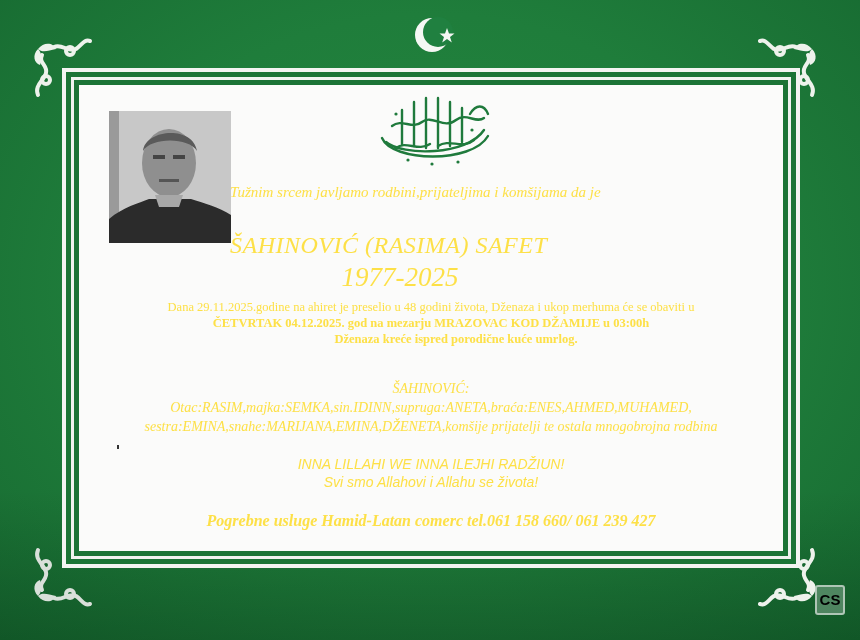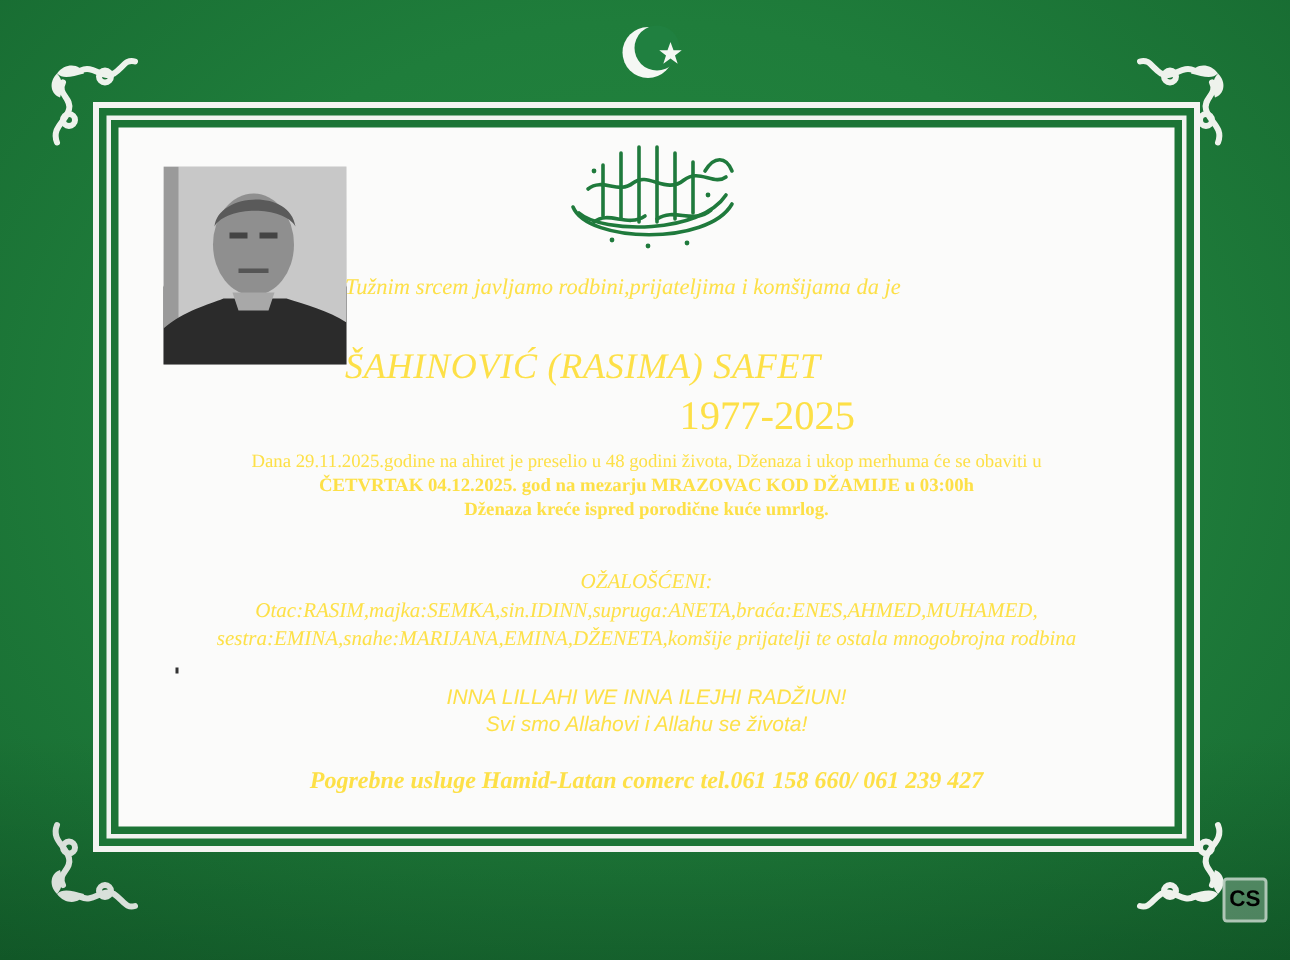--- a/index.html
+++ b/index.html
@@ -18,7 +18,7 @@
   .txt{position:absolute;left:79px;width:704px;text-align:center;color:#fde047;white-space:nowrap;}
   .intro{top:184px;left:230px;width:520px;text-align:left;font-style:italic;font-size:15px;}
   .name{top:232px;font-style:italic;font-size:24px;letter-spacing:0.5px;left:230px;width:340px;text-align:left;}
-  .years{top:262px;font-size:27px;left:230px;width:340px;text-align:right;}
+  .years{top:262px;font-style:italic;font-size:27px;left:230px;width:340px;text-align:center;}
   .info1{top:300px;font-size:12.5px;}
   .info2{top:316px;font-size:12.5px;font-weight:bold;}
   .info3{top:332px;font-size:12.5px;font-weight:bold;}

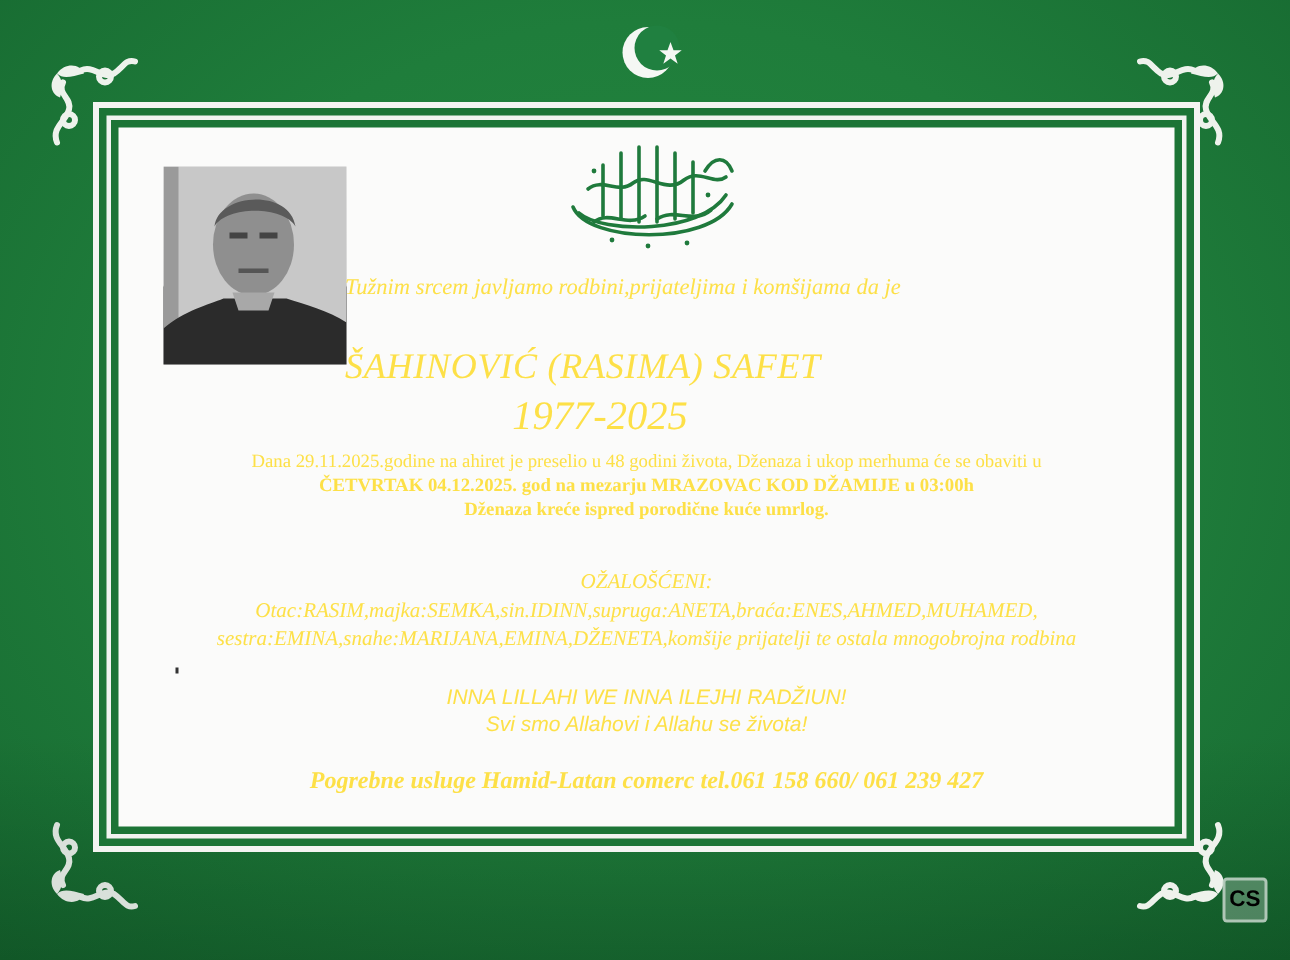--- a/index.html
+++ b/index.html
@@ -21,7 +21,7 @@
   .years{top:262px;font-style:italic;font-size:27px;left:230px;width:340px;text-align:center;}
   .info1{top:300px;font-size:12.5px;}
   .info2{top:316px;font-size:12.5px;font-weight:bold;}
-  .info3{top:332px;font-size:12.5px;font-weight:bold;}
+  .info3{top:332px;font-size:12.5px;font-weight:bold;padding-left:25px;}
   .mourners-h{top:381px;font-style:italic;font-size:14px;}
   .mourners1{top:400px;font-style:italic;font-size:14px;}
   .mourners2{top:419px;font-style:italic;font-size:14px;}

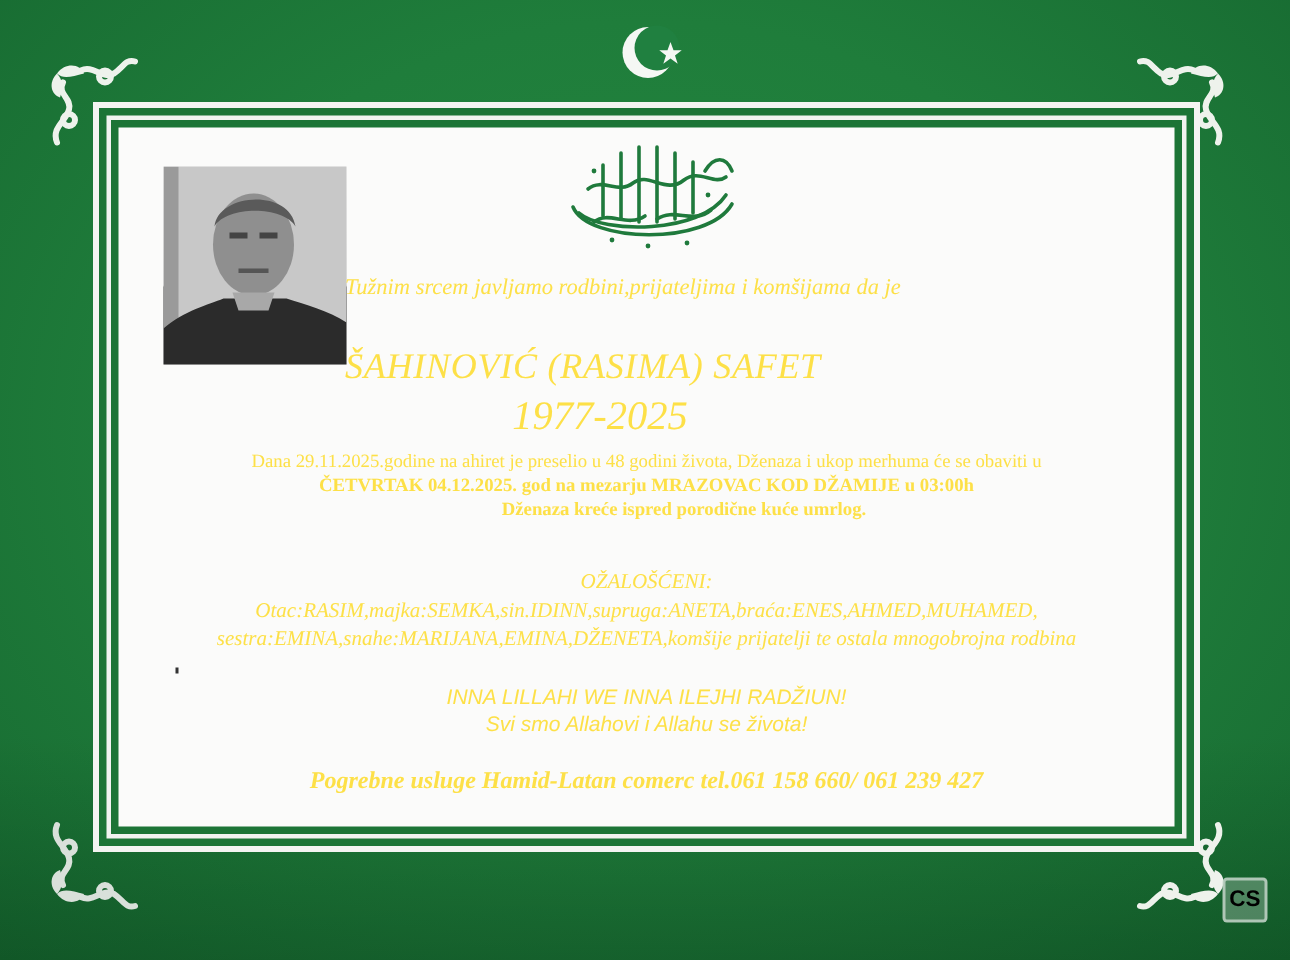--- a/index.html
+++ b/index.html
@@ -134,7 +134,7 @@
 <div class="txt info1">Dana 29.11.2025.godine na ahiret je preselio u 48 godini života, Dženaza  i ukop merhuma će se obaviti u</div>
 <div class="txt info2">ČETVRTAK 04.12.2025. god na  mezarju MRAZOVAC KOD DŽAMIJE u 03:00h</div>
 <div class="txt info3">Dženaza kreće ispred  porodične kuće  umrlog.</div>
-<div class="txt mourners-h">OŽALOŠĆENI:</div>
+<div class="txt mourners-h">ŠAHINOVIĆ:</div>
 <div class="txt mourners1">Otac:RASIM,majka:SEMKA,sin.IDINN,supruga:ANETA,braća:ENES,AHMED,MUHAMED,</div>
 <div class="txt mourners2">sestra:EMINA,snahe:MARIJANA,EMINA,DŽENETA,komšije prijatelji  te ostala mnogobrojna rodbina</div>
 <div class="comma"></div>

